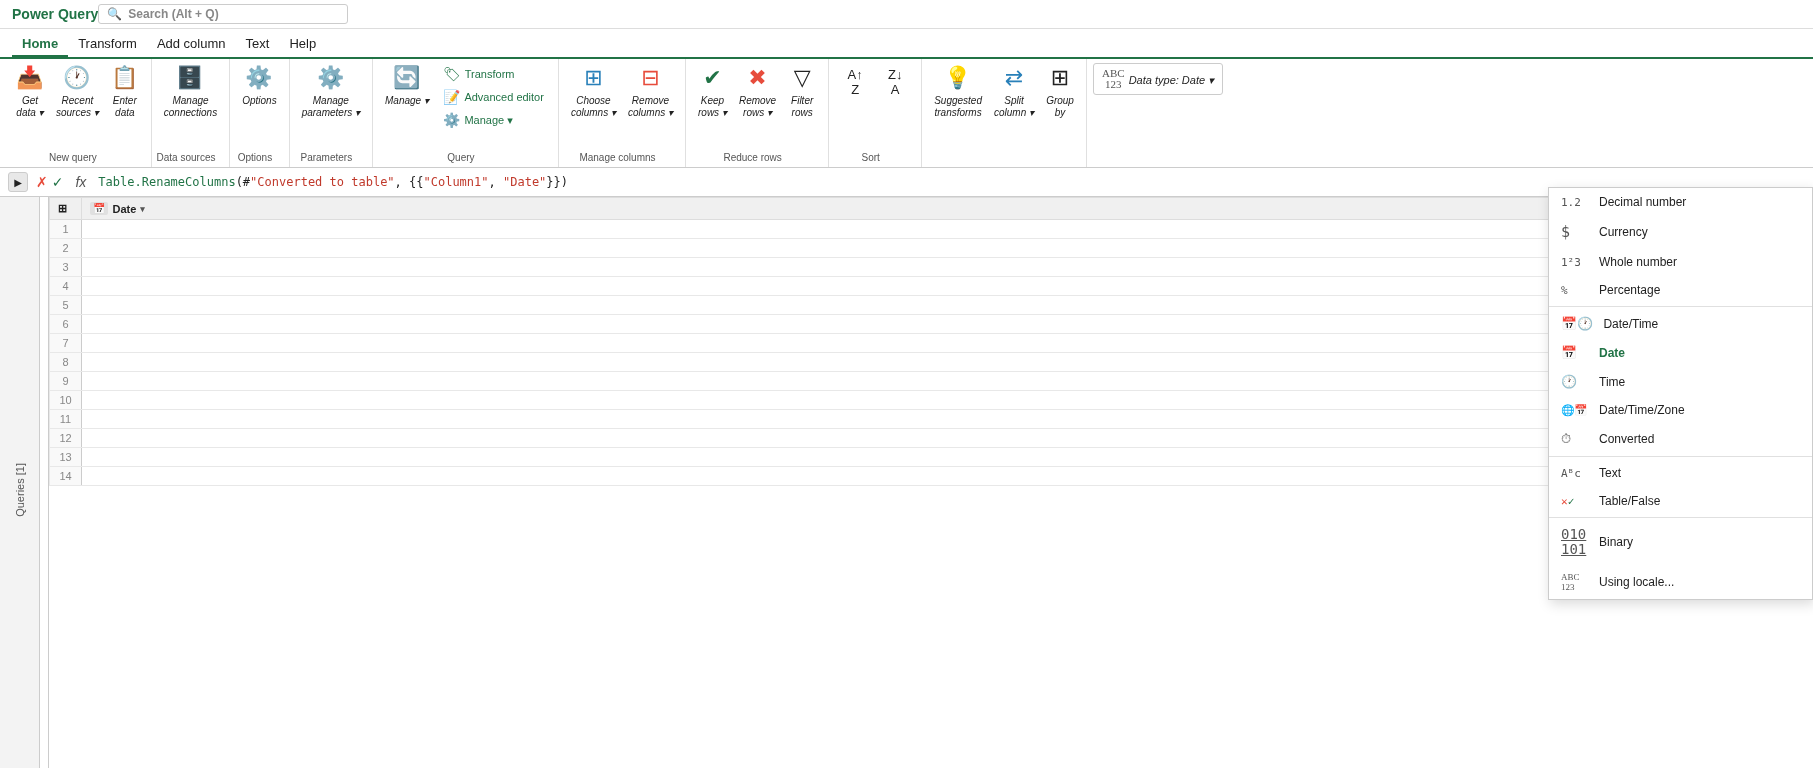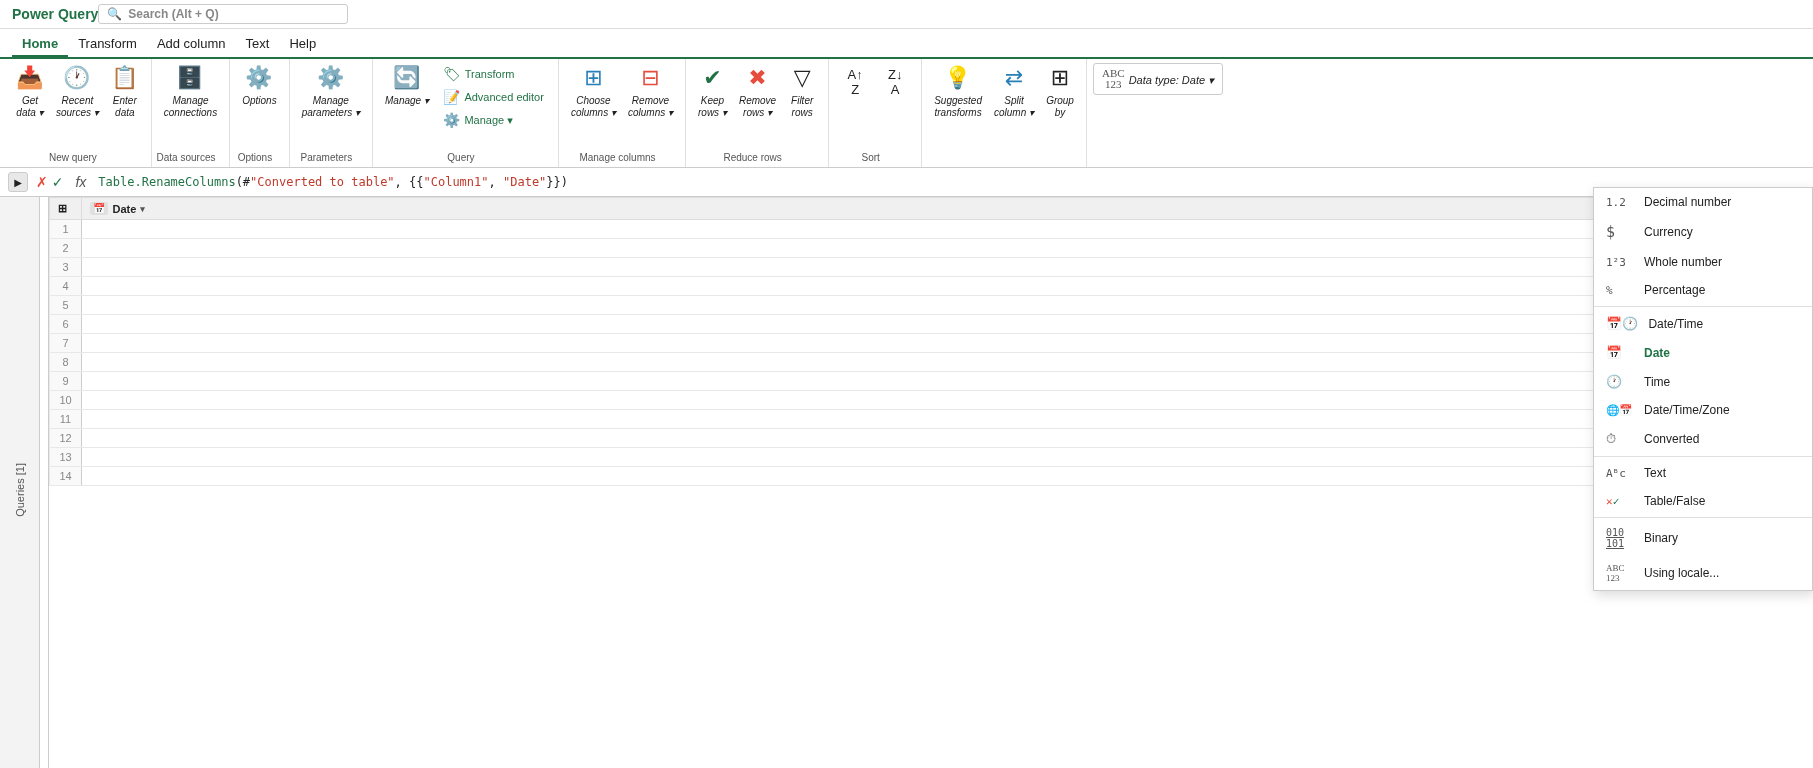--- a/index.html
+++ b/index.html
@@ -254,7 +254,7 @@
       position: fixed;
       top: 187px;
       right: 0;
-      width: 220px;
+      width: 265px;
       background: #fff;
       border: 1px solid #ccc;
       box-shadow: 2px 4px 12px rgba(0,0,0,0.15);

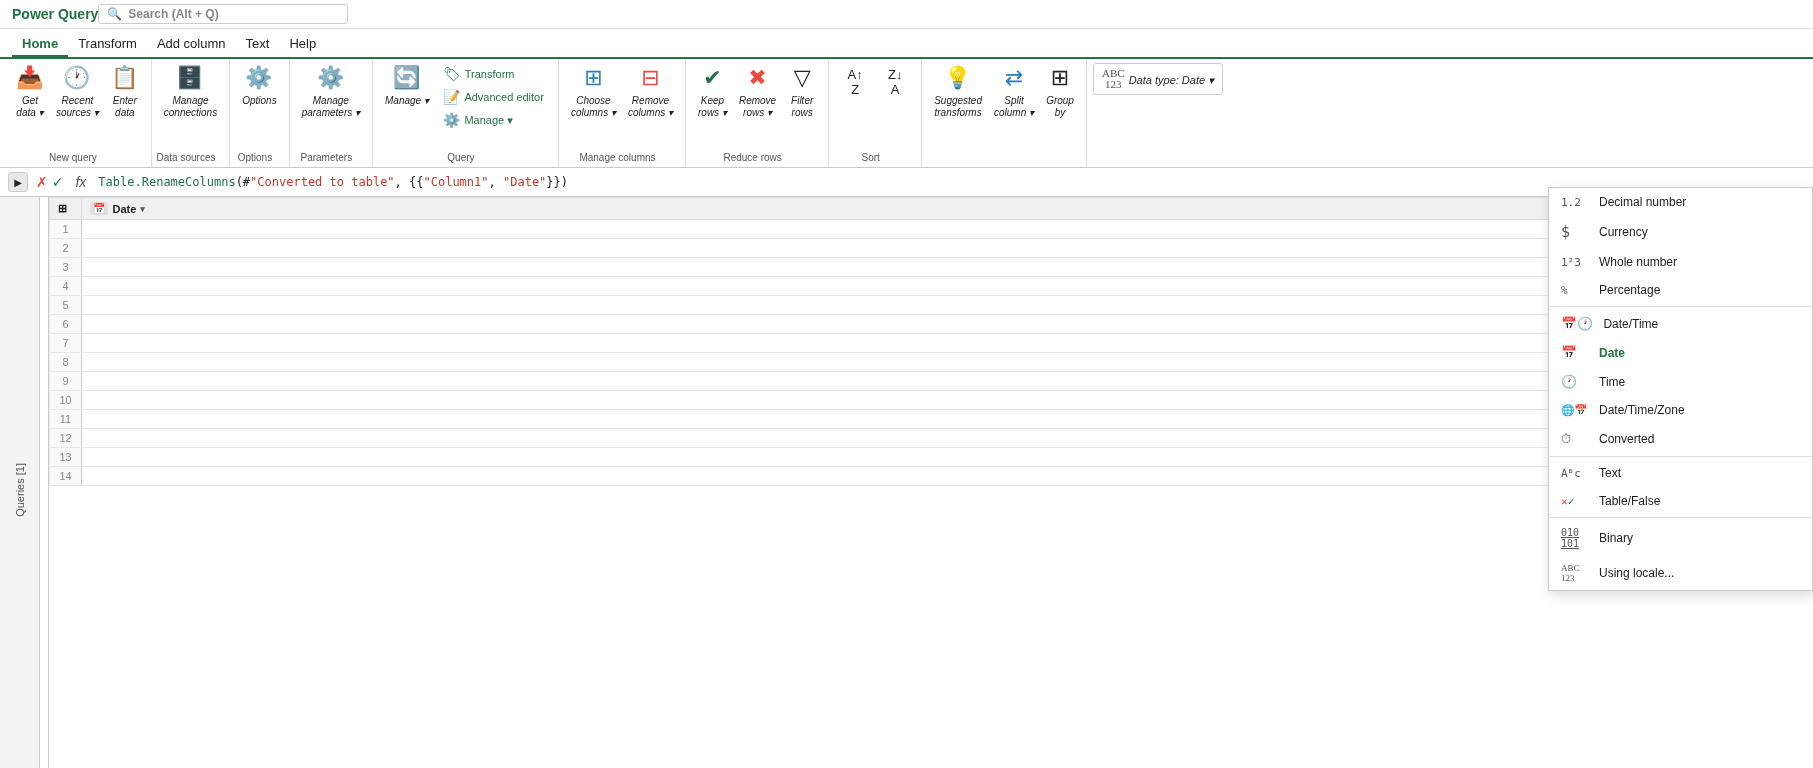--- a/index.html
+++ b/index.html
@@ -604,7 +604,7 @@
   </div>
   <hr class="dropdown-divider">
   <div class="dropdown-item">
-    <span class="dtype-icon" style="font-size:10px; line-height:1.1;text-decoration:underline;">010<br>101</span>
+    <span class="dtype-icon" style="font-size:14px; line-height:1.1;text-decoration:underline;">010<br>101</span>
     <span>Binary</span>
   </div>
   <div class="dropdown-item">

